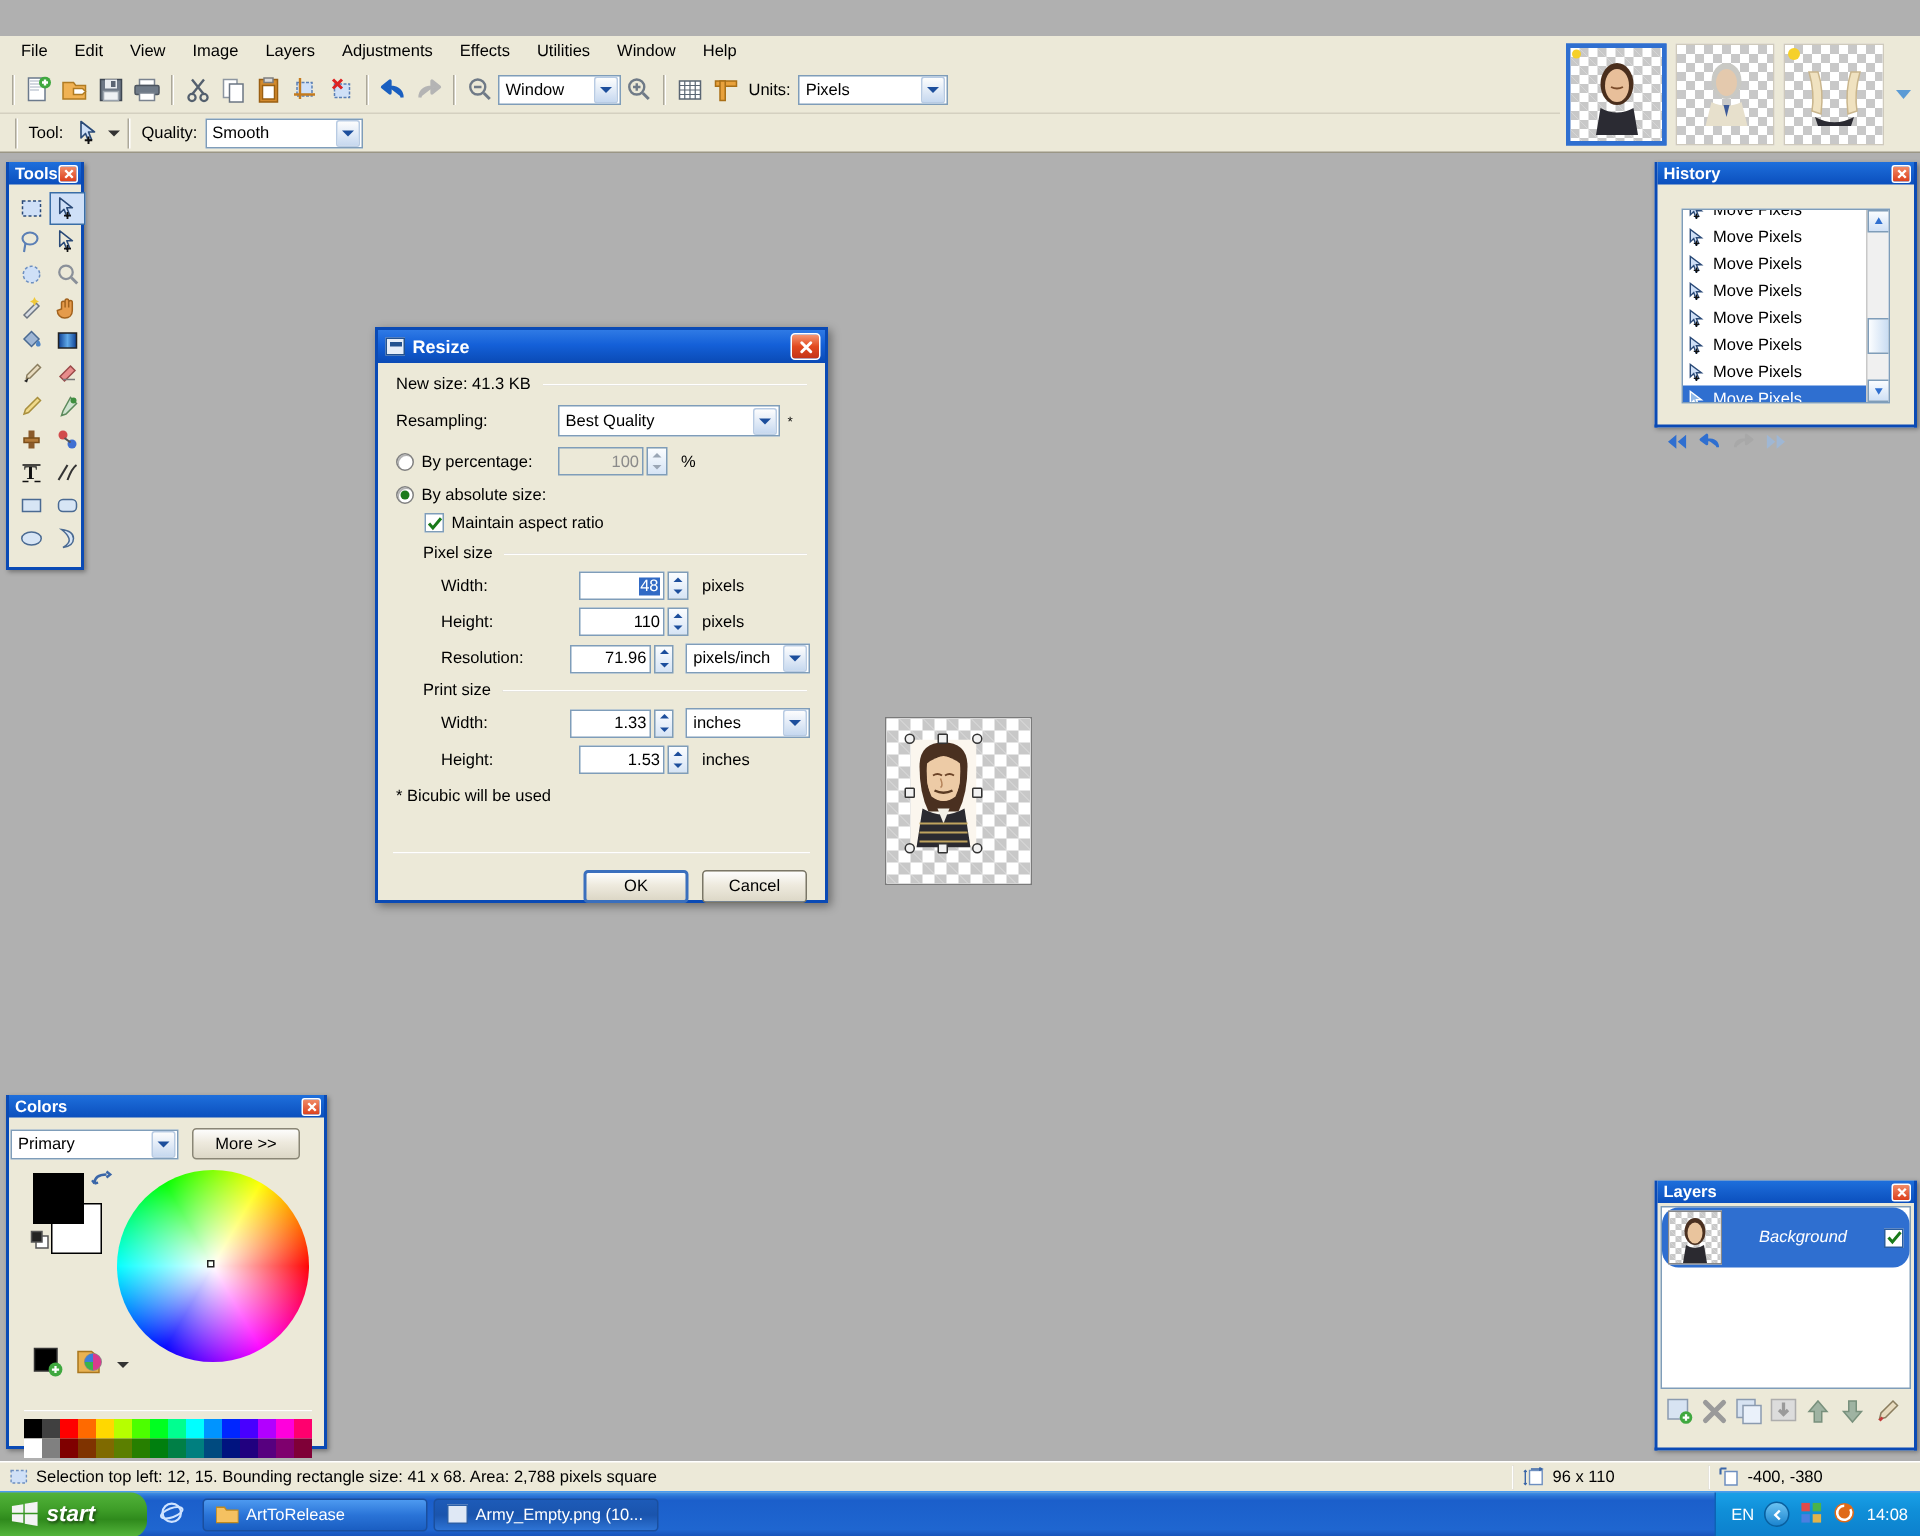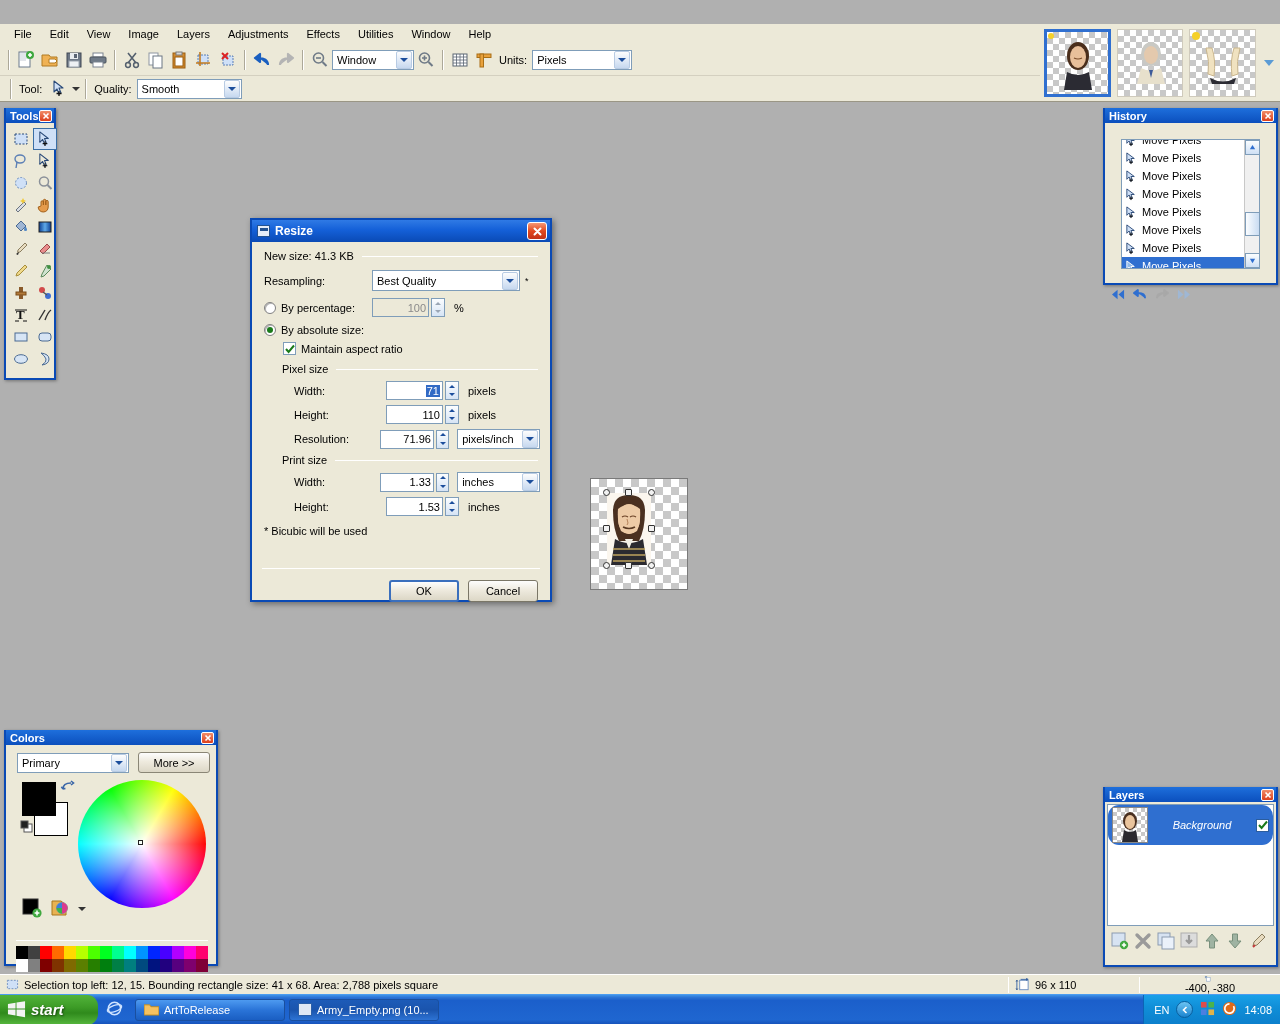--- a/index.html
+++ b/index.html
@@ -1036,7 +1036,7 @@
       <div class="row" style="margin-bottom:5px;padding-left:30px;">
         <span class="lbl" style="width:92px">Width:</span>
         <div class="tb-input" style="width:57px;">
-          <span class="sel-text">71</span>
+          <span class="sel-text">48</span>
         </div>
         <div class="spin">
           <i>

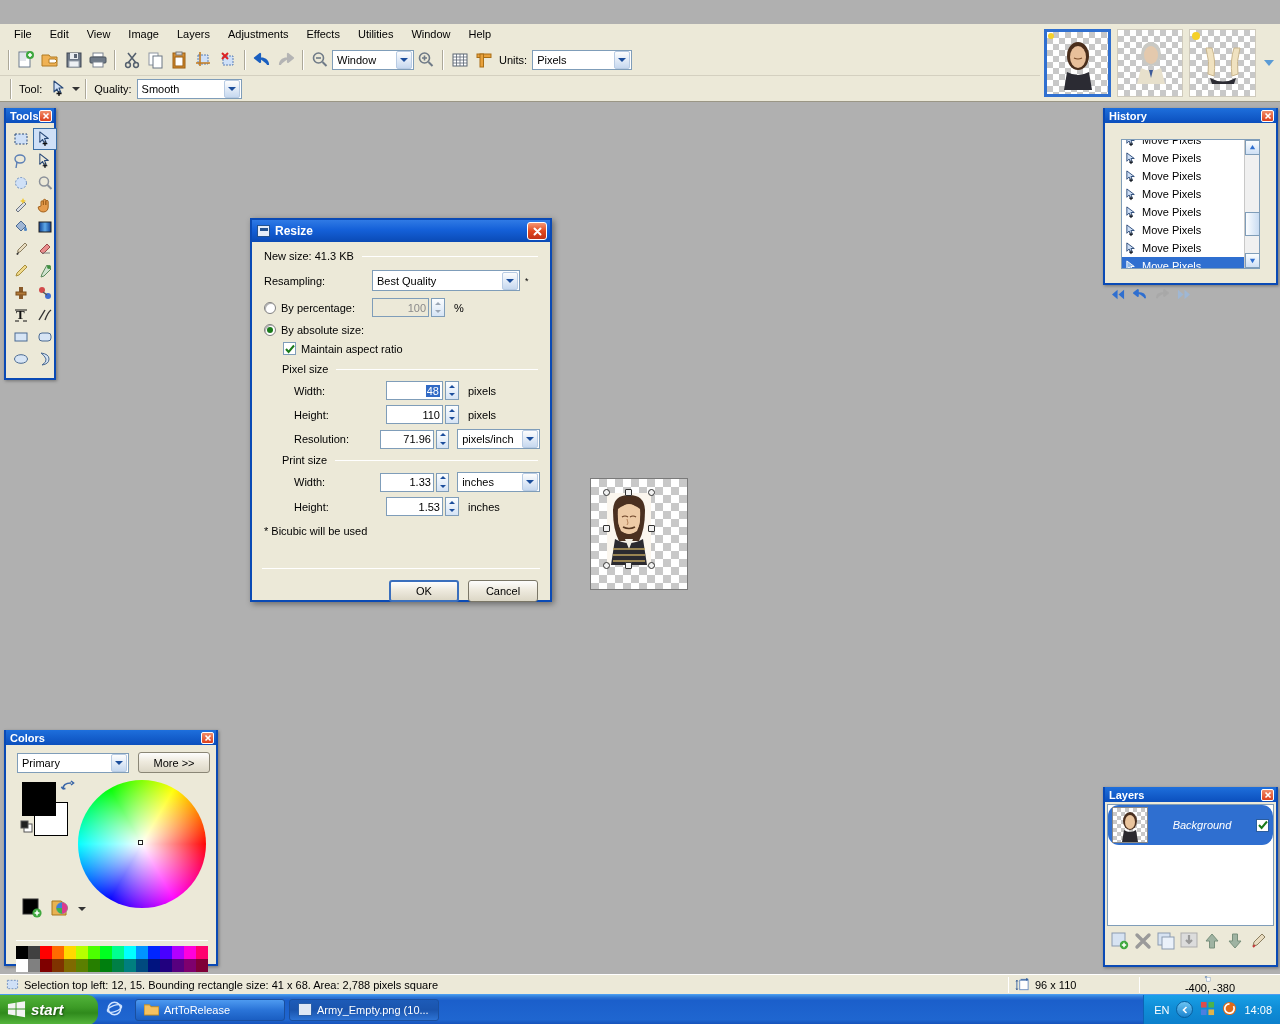--- a/index.html
+++ b/index.html
@@ -803,7 +803,7 @@
       </span>
     </div>
 
-    <div style="display:flex;align-items:center;gap:9px;padding:7px 0 0 11px;">
+    <div style="display:flex;align-items:center;gap:9px;padding:7px 0 0 1px;">
       <div class="combo" style="width:112px;height:20px;">
         <span class="cval">Primary</span>
         <span class="carrow">

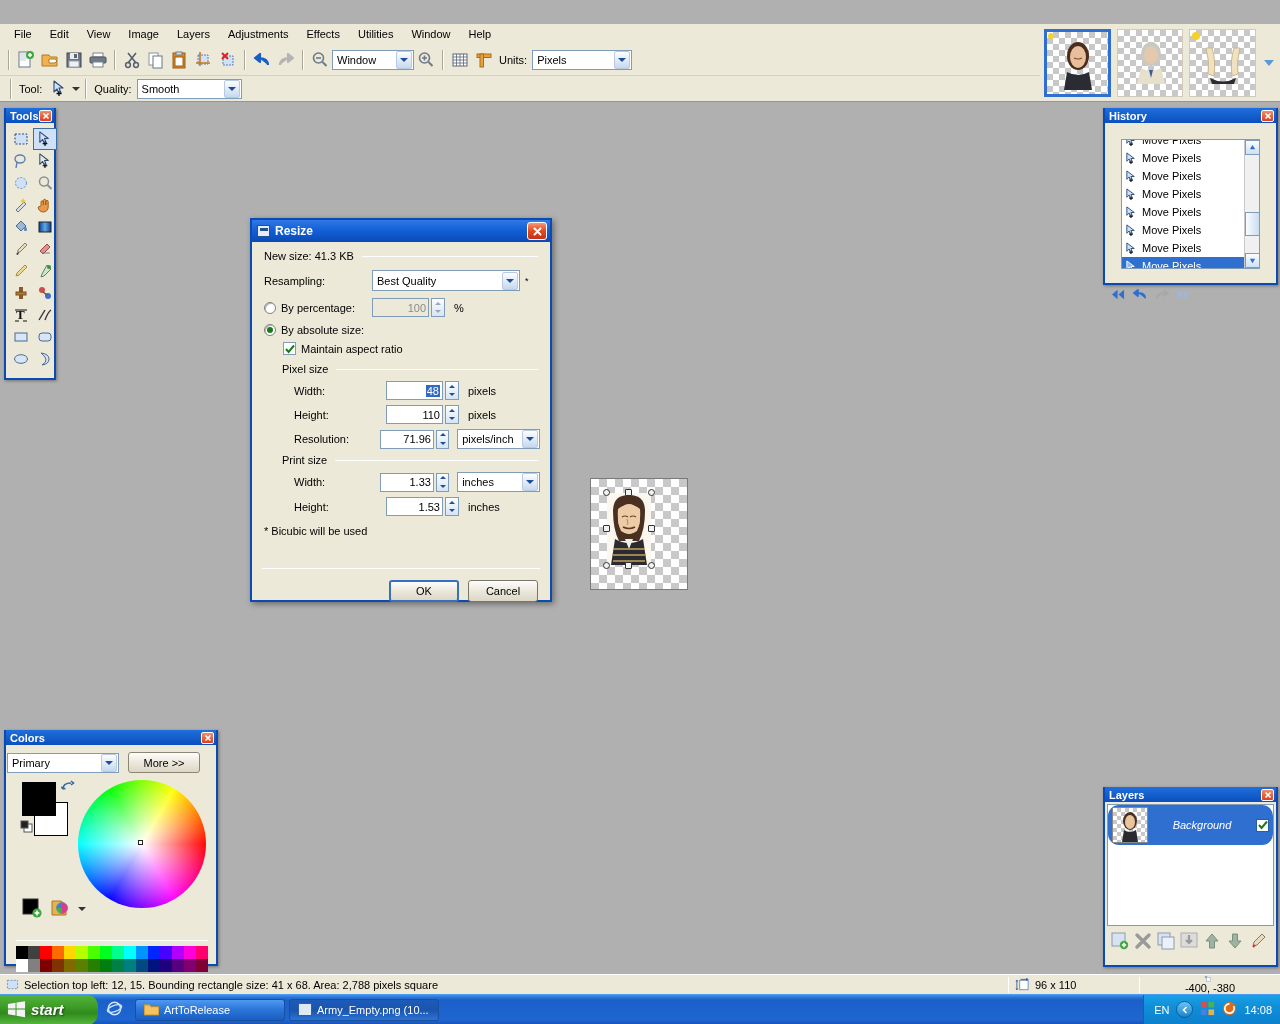--- a/index.html
+++ b/index.html
@@ -1158,7 +1158,7 @@
       <span>96 x 110</span>
     </div>
     <div class="sb-div"></div>
-    <div class="sb-sec" style="width:140px;flex-direction:column;">
+    <div class="sb-sec" style="width:140px;">
       <svg width="14" height="14" viewBox="0 0 14 14" style="margin-right:5px">
         <rect x="4" y="3" width="8" height="9" fill="#fff" stroke="#6d8fc0"></rect>
         <path d="M1 1h4M1 1v4" stroke="#3a66a8" stroke-width="1.4"></path>

